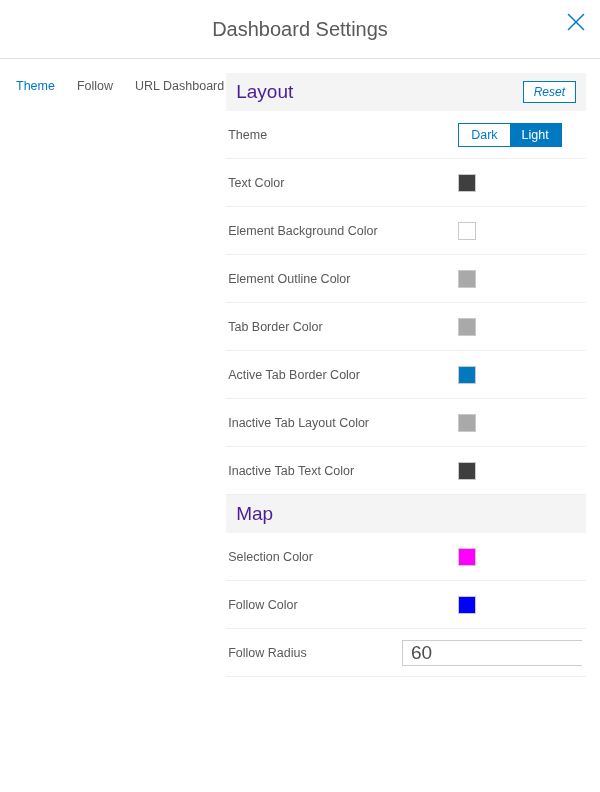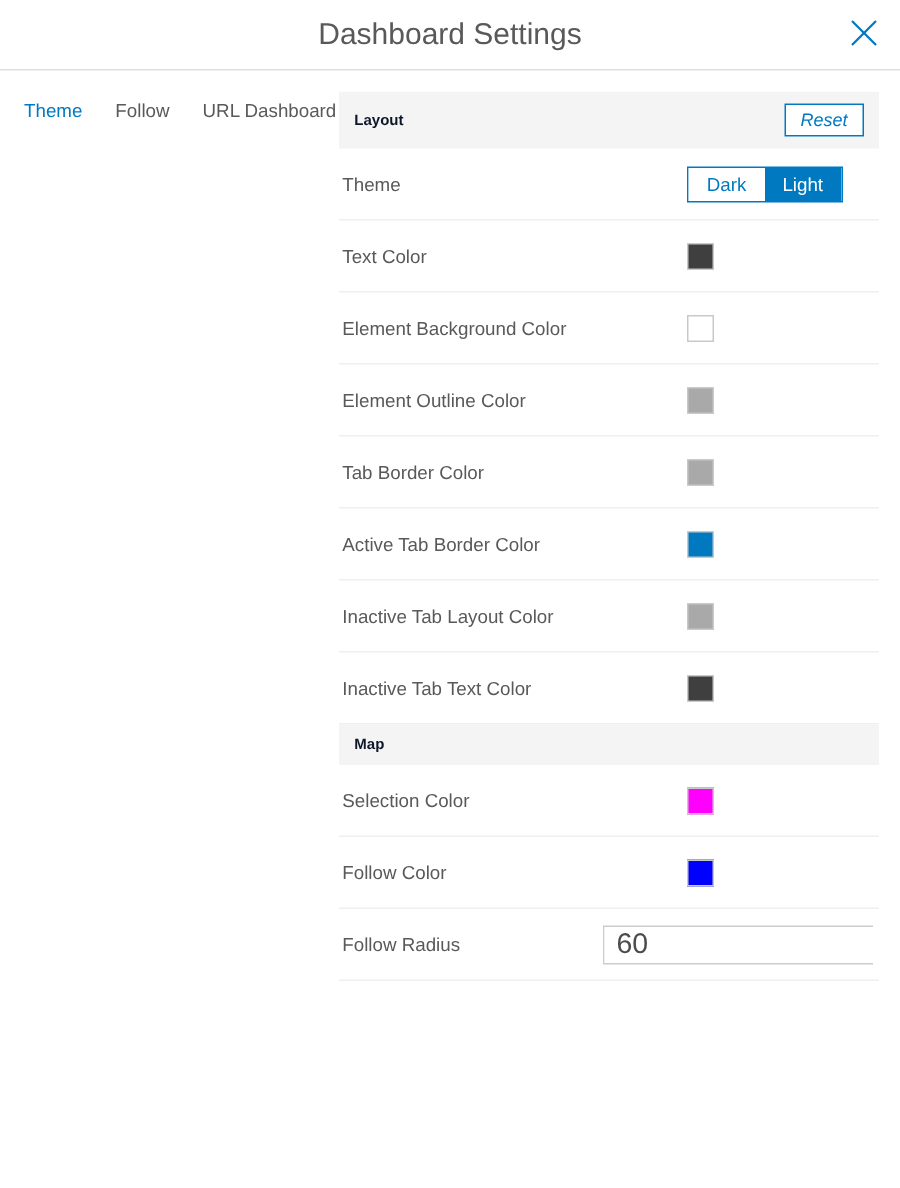--- a/index.html
+++ b/index.html
@@ -14,7 +14,7 @@
   }
   .header {
     position: relative;
-    height: 47px;
+    height: 59px;
     border-bottom: 1px solid #dfdfdf;
     display: flex;
     align-items: center;

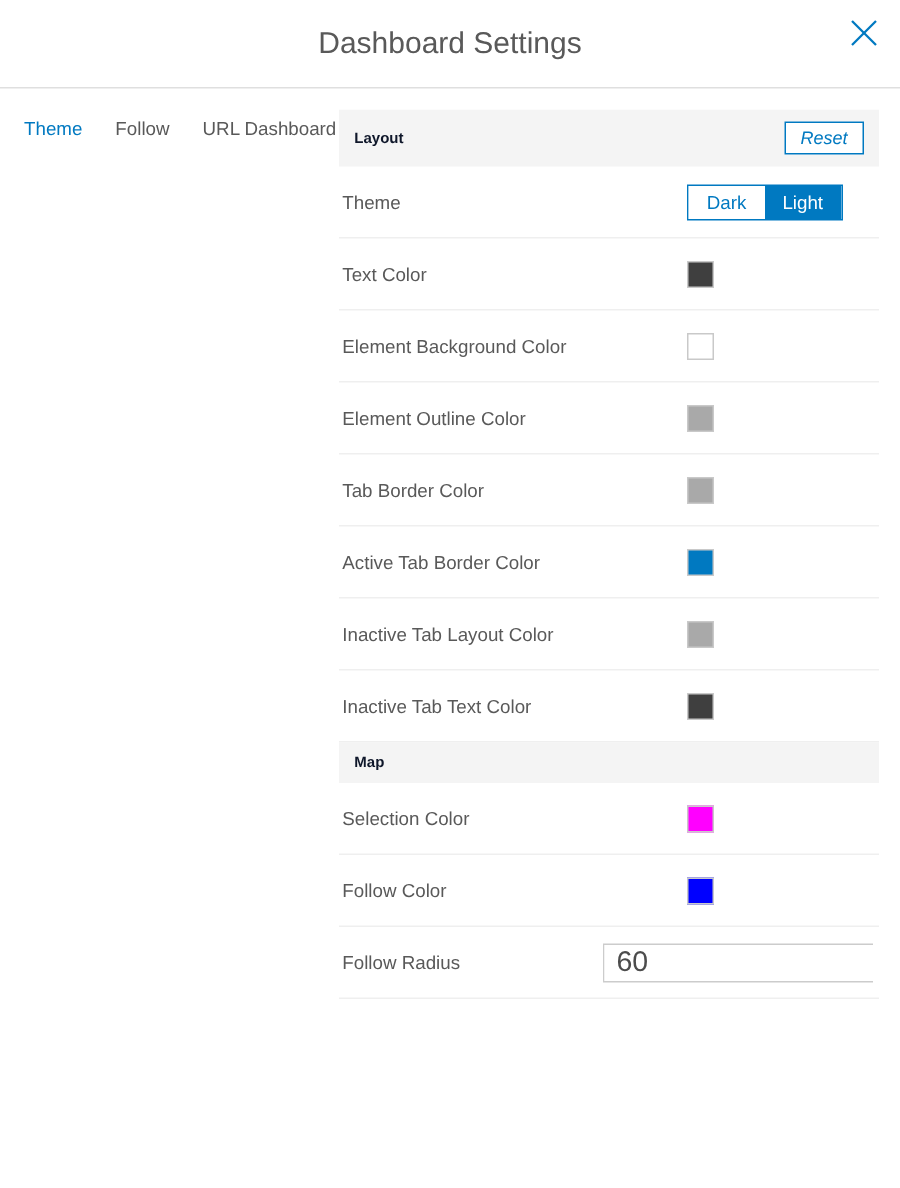--- a/index.html
+++ b/index.html
@@ -85,9 +85,9 @@
     margin-top: 0;
   }
   .section-title {
-    font-size: 10px;
-    color: #0f172a;
-    font-weight: 700;
+    font-size: 19px;
+    color: #4c1d95;
+    font-weight: 400;
   }
   .reset-btn {
     border: 1px solid #0079c1;

